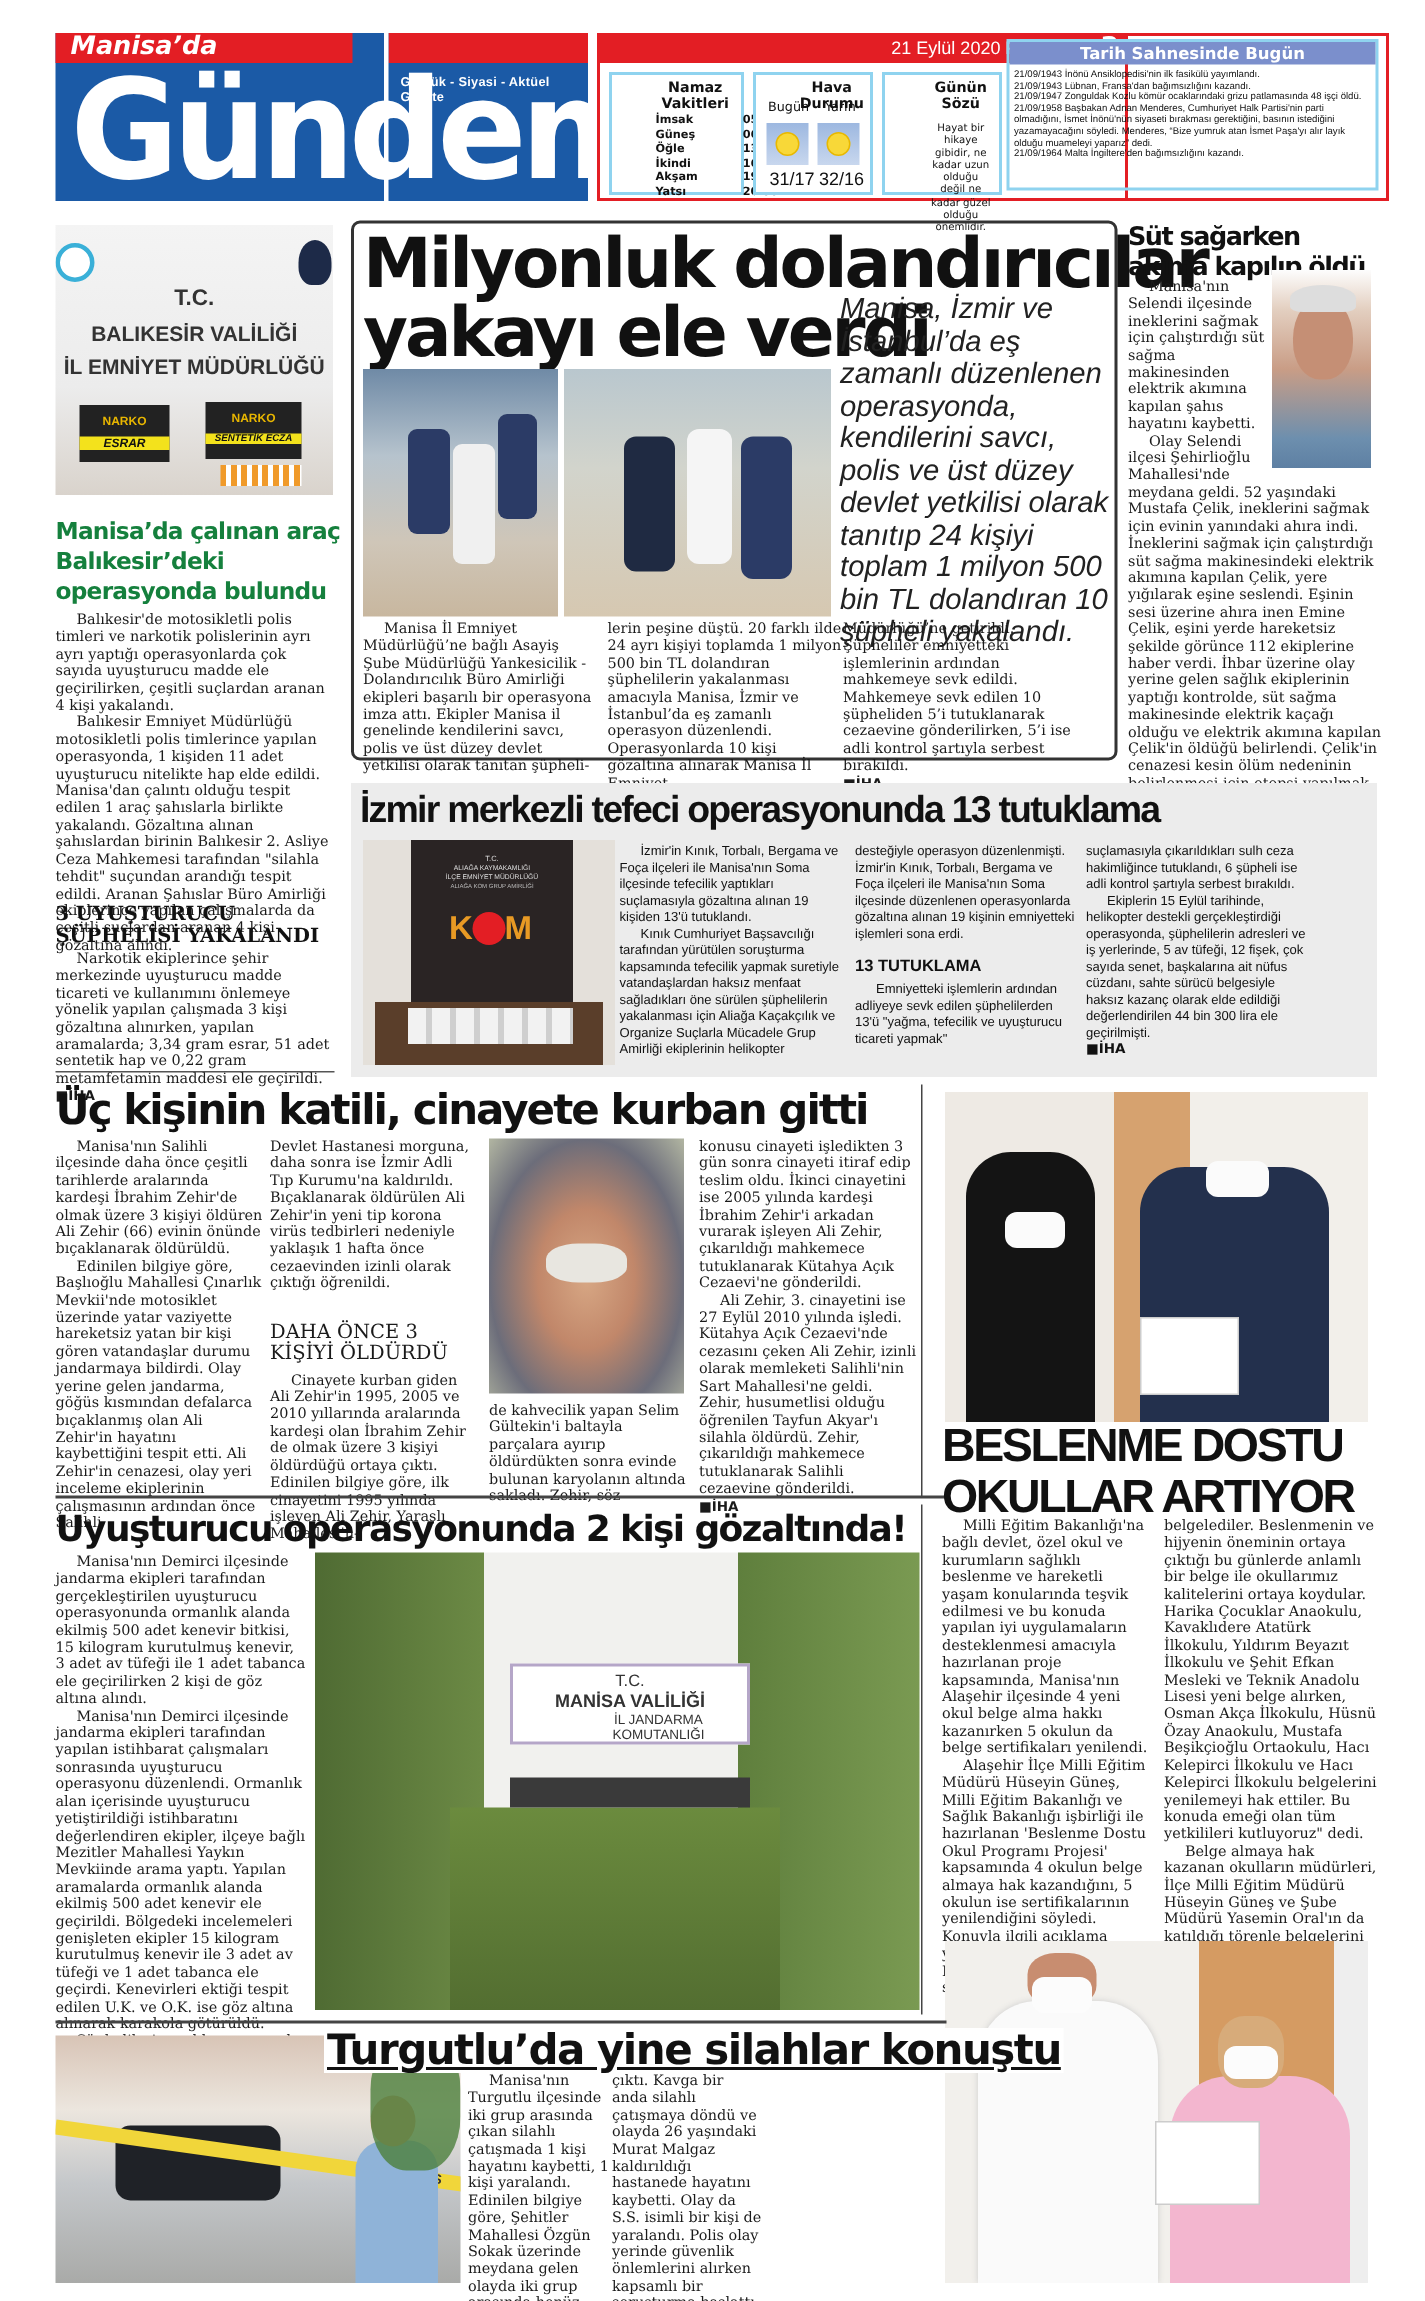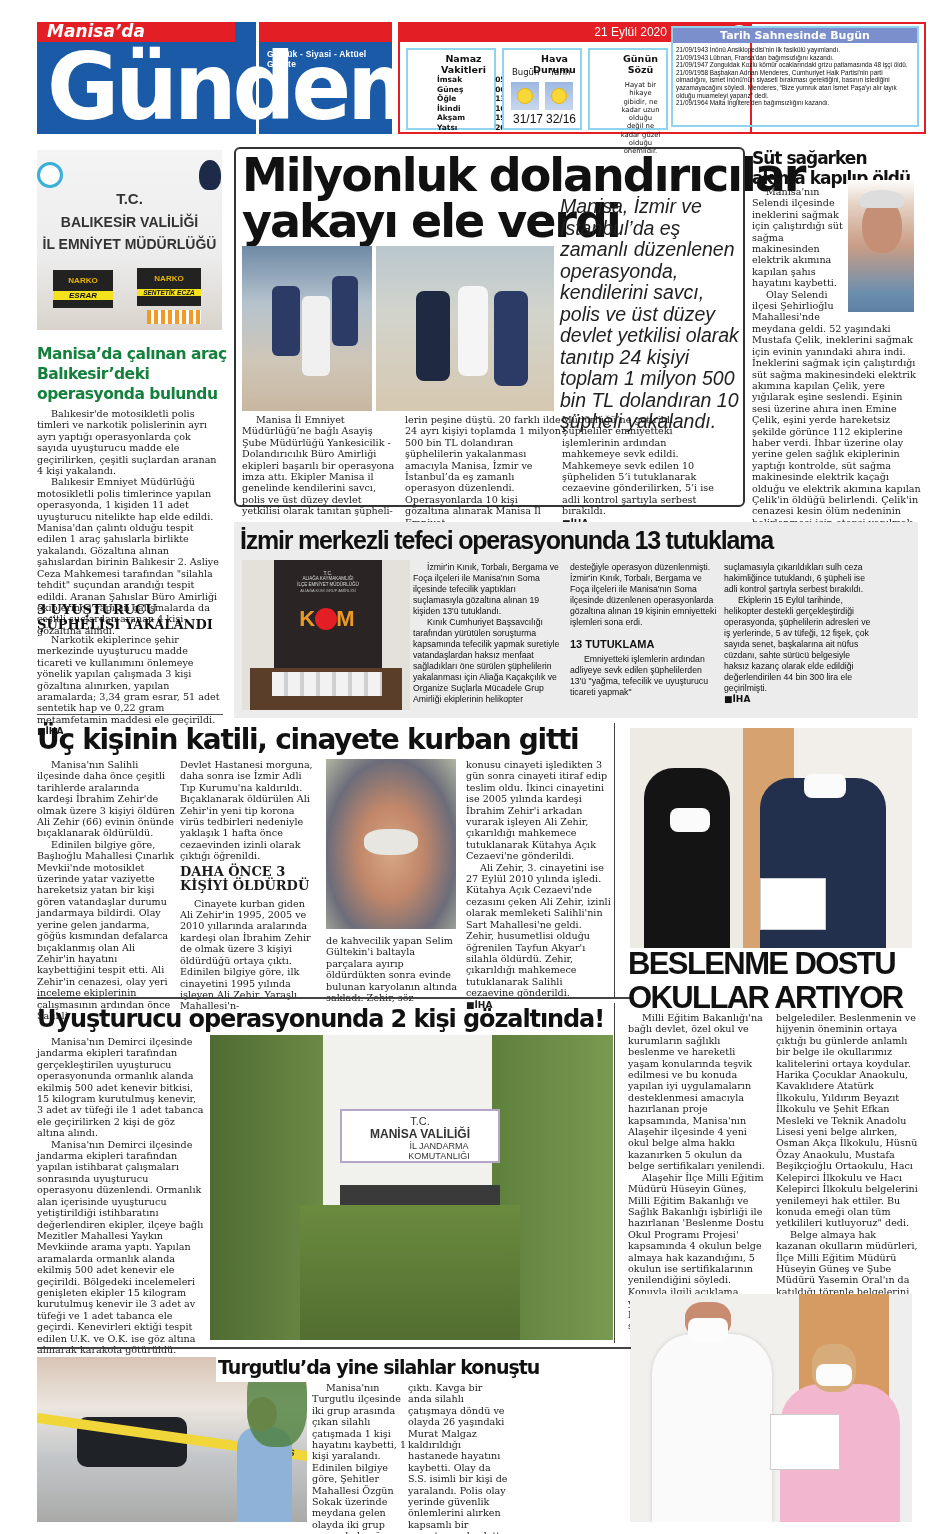--- a/index.html
+++ b/index.html
@@ -255,7 +255,7 @@
   <div id="cin-c2">
       <p style="text-indent: 0px;">Devlet Hastanesi morguna, daha sonra ise İzmir Adli Tıp Kurumu'na kaldırıldı. Bıçaklanarak öldürülen Ali Zehir'in yeni tip korona virüs tedbirleri nedeniyle yaklaşık 1 hafta önce cezaevinden izinli olarak çıktığı öğrenildi.</p>
     </div>
-  <div style="font-weight:bold;font-size:13px;line-height:14.5px;margin:3px 0 4px;">DAHA ÖNCE 3 KİŞİYİ ÖLDÜRDÜ</div>
+  <div style="font-weight:normal;font-size:13px;line-height:14.5px;margin:20px 0 4px;">DAHA ÖNCE 3 KİŞİYİ ÖLDÜRDÜ</div>
   <div id="cin-c2b">
       <p>Cinayete kurban giden Ali Zehir'in 1995, 2005 ve 2010 yıllarında aralarında kardeşi olan İbrahim Zehir de olmak üzere 3 kişiyi öldürdüğü ortaya çıktı. Edinilen bilgiye göre, ilk cinayetini 1995 yılında işleyen Ali Zehir, Yaraşlı Mahallesi'n-</p>
     </div>

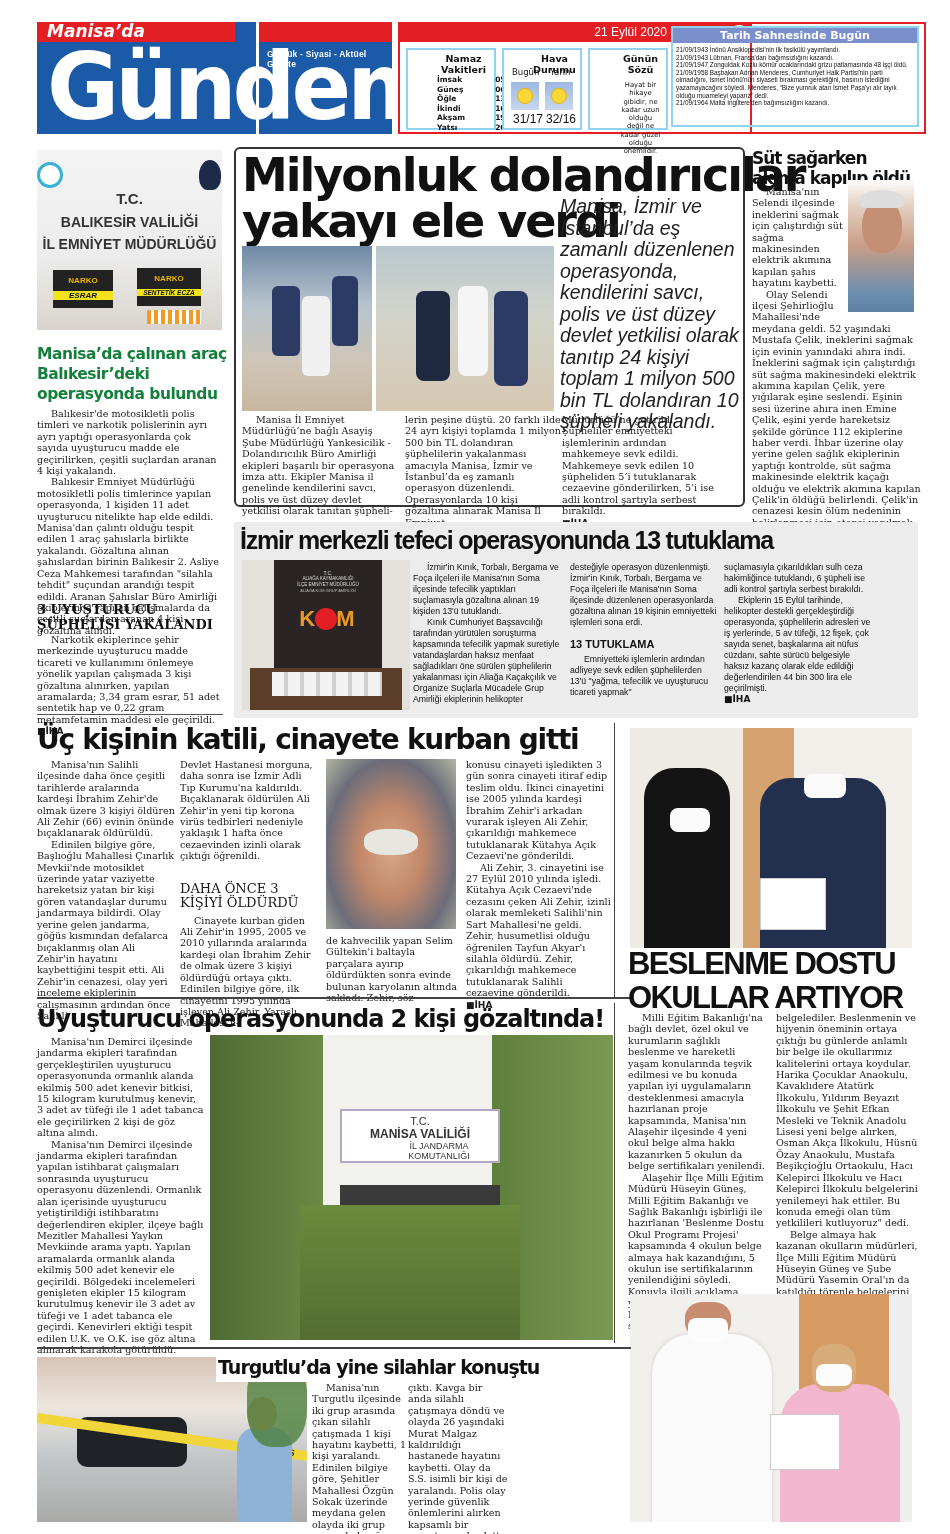--- a/index.html
+++ b/index.html
@@ -340,7 +340,7 @@
   <div class="abs" style="left:210px;top:40px;width:30px;height:34px;background:#d49a78;border-radius:50%;"></div>
   <div class="abs" style="left:210px;top:0;width:60px;height:90px;background:#4c7f3c;border-radius:40%;opacity:.8;"></div>
 </div>
-<div class="abs hl" style="left:216px;top:1352px;font-size:19px;line-height:30px;letter-spacing:-1px;background:#fff;padding:0 2px;">Turgutlu’da yine silahlar konuştu</div>
+<div class="abs hl" style="left:216px;top:1352px;font-size:28px;line-height:30px;letter-spacing:-1px;background:#fff;padding:0 2px;text-decoration:underline;">Turgutlu’da yine silahlar konuştu</div>
 <div class="abs serif col" style="left:312px;top:1382px;width:100px;">
     <div id="tur-c1">
       <p>Manisa'nın Turgutlu ilçesinde iki grup arasında çıkan silahlı çatışmada 1 kişi hayatını kaybetti, 1 kişi yaralandı. Edinilen bilgiye göre, Şehitler Mahallesi Özgün Sokak üzerinde meydana gelen olayda iki grup arasında henüz bilinmeyen bir nedenden olayı kavga</p>

